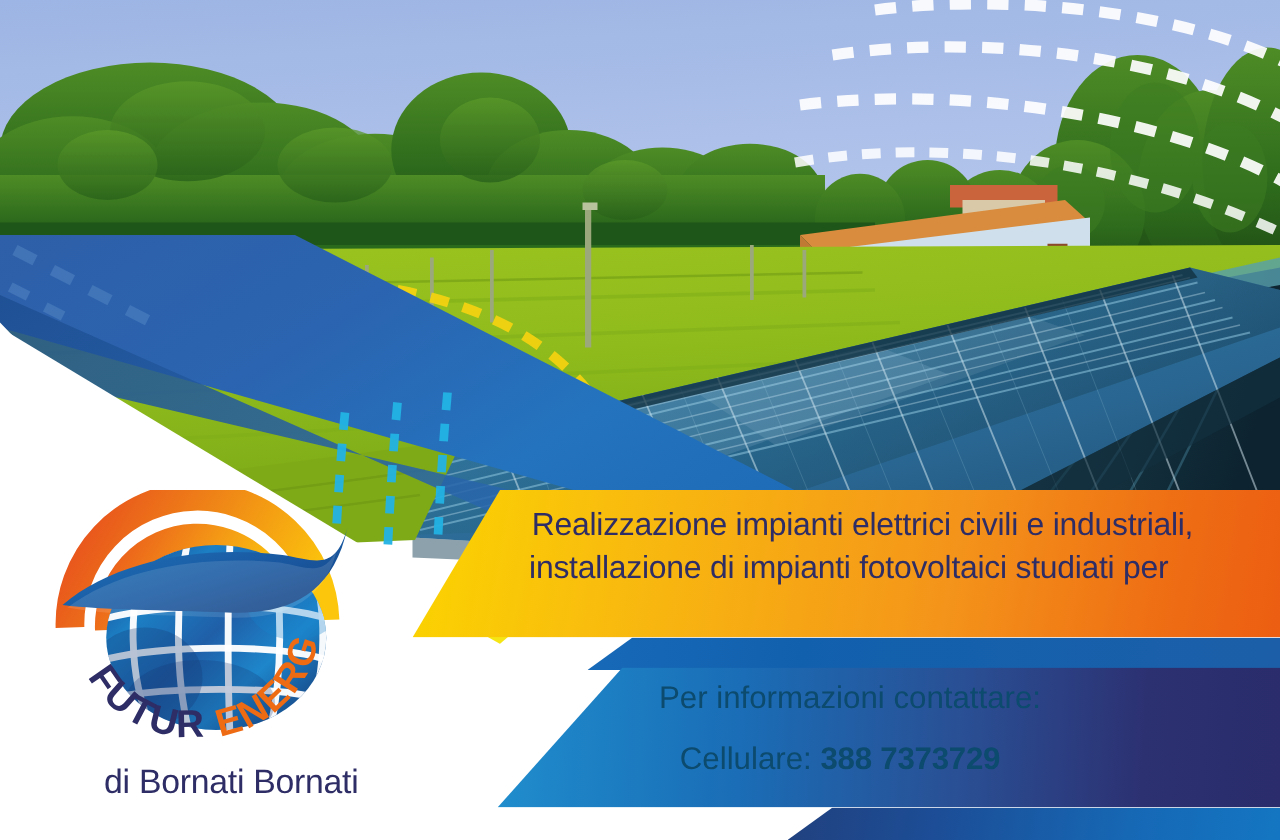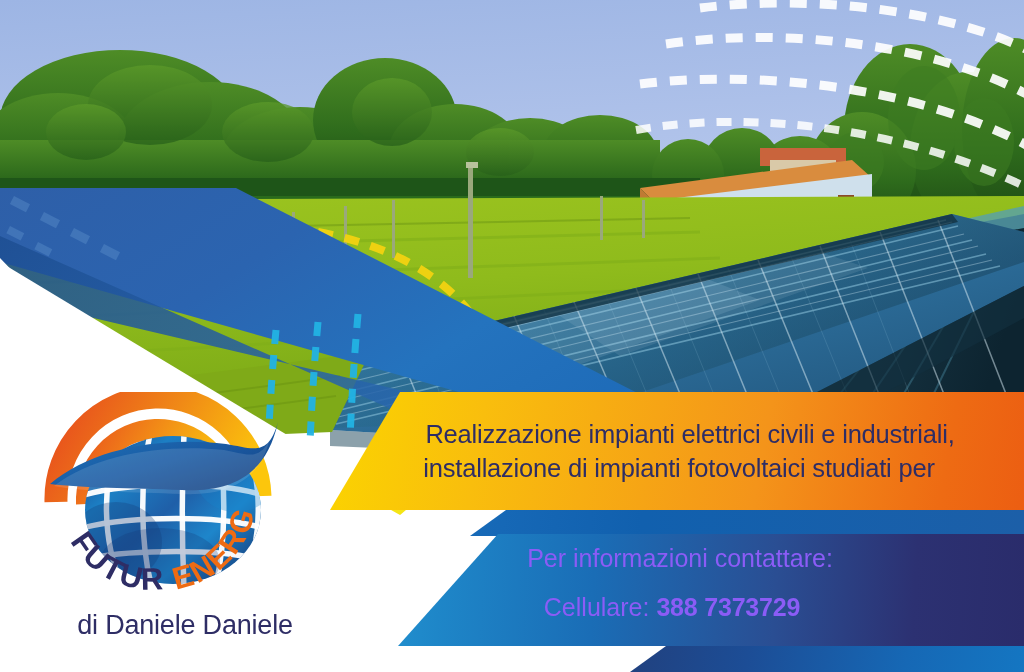--- a/index.html
+++ b/index.html
@@ -78,7 +78,7 @@
     line-height:34px;
     letter-spacing:-0.2px;
     text-align:center;
-    padding-top:25px;
+    padding-top:11px;
     box-sizing:border-box;
   }
   .banner-yellow-text .ln{display:block;white-space:nowrap;}

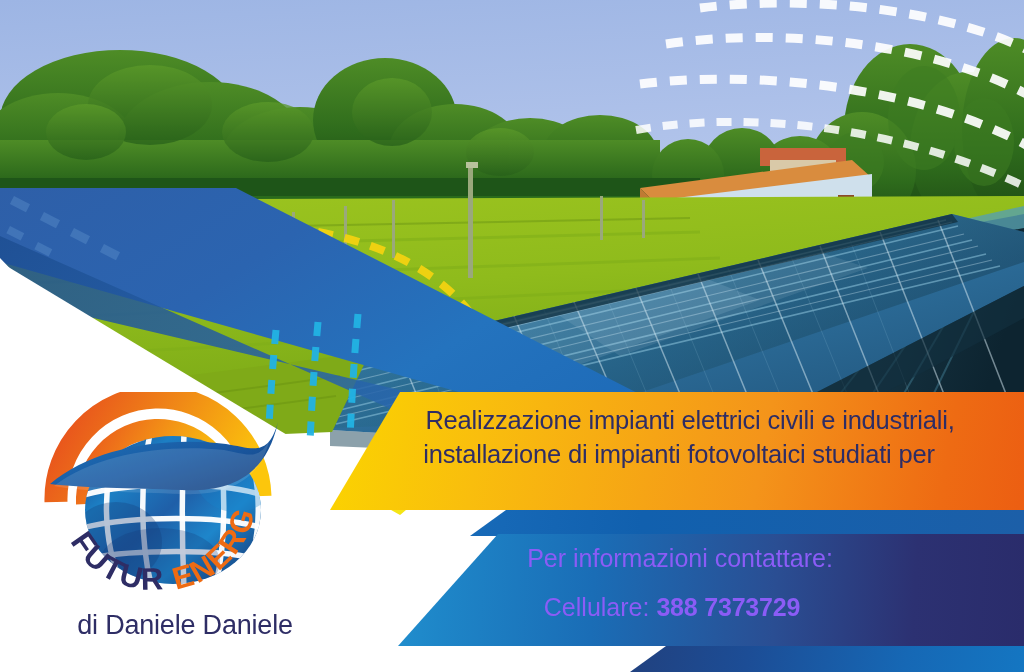--- a/index.html
+++ b/index.html
@@ -115,7 +115,7 @@
     top:534px;
     width:694px;
     height:112px;
-    color:#8b5cf6;
+    color:#0c4a6e;
     text-align:center;
     font-size:25px;
     line-height:33px;

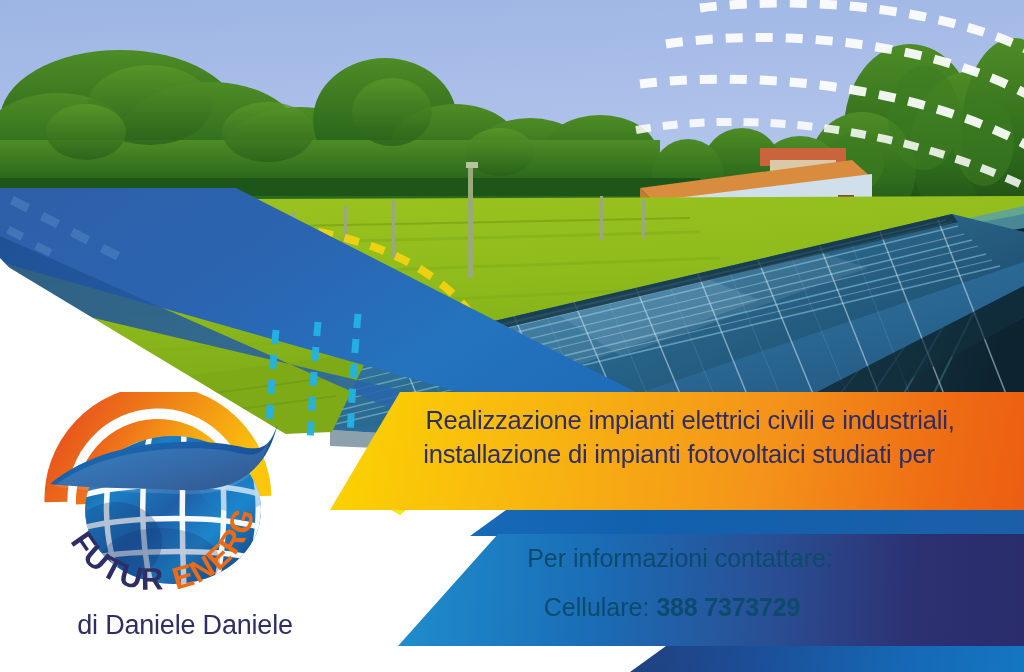--- a/index.html
+++ b/index.html
@@ -489,7 +489,7 @@
     </svg>
   </div>
 
-  <div class="logo-sub">di Daniele Daniele</div>
+  <div class="logo-sub">di Bornati Bornati</div>
 
   <div class="banner-yellow"></div>
   <div class="banner-yellow-text">

